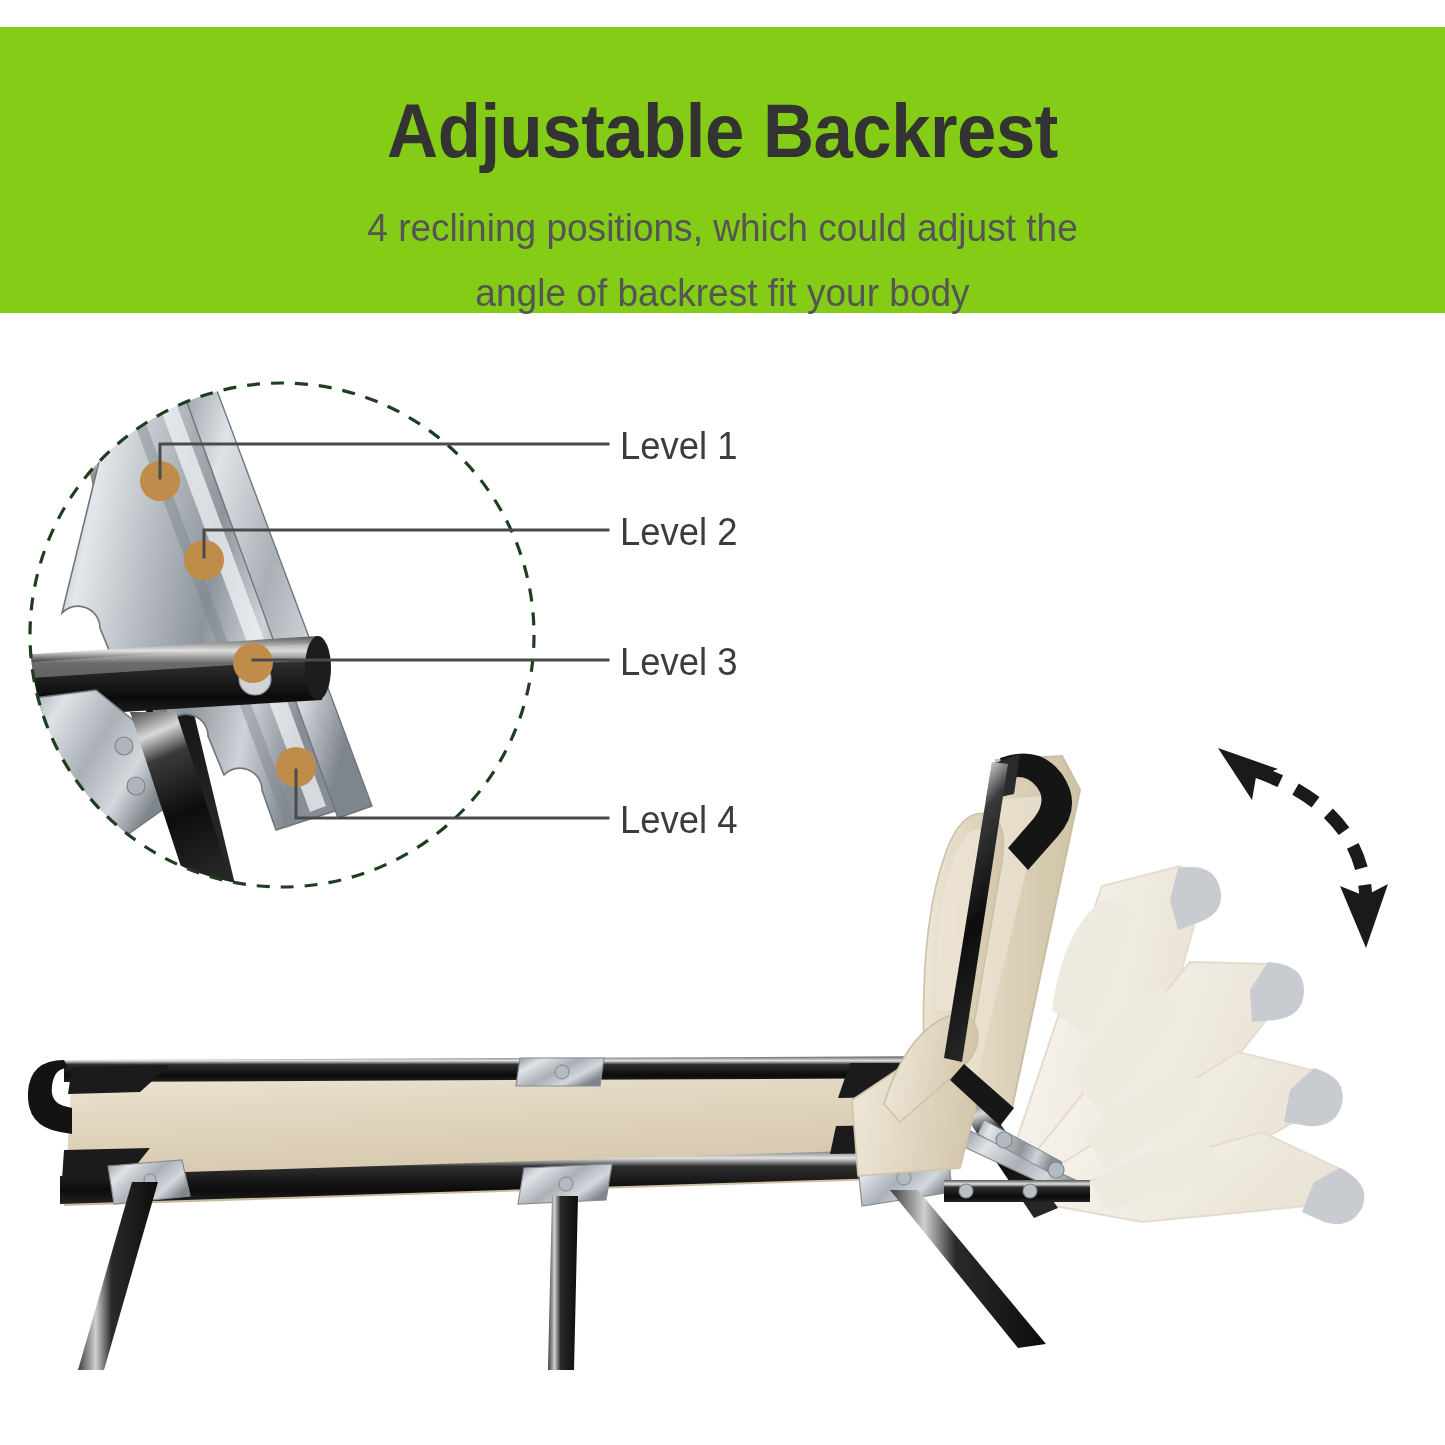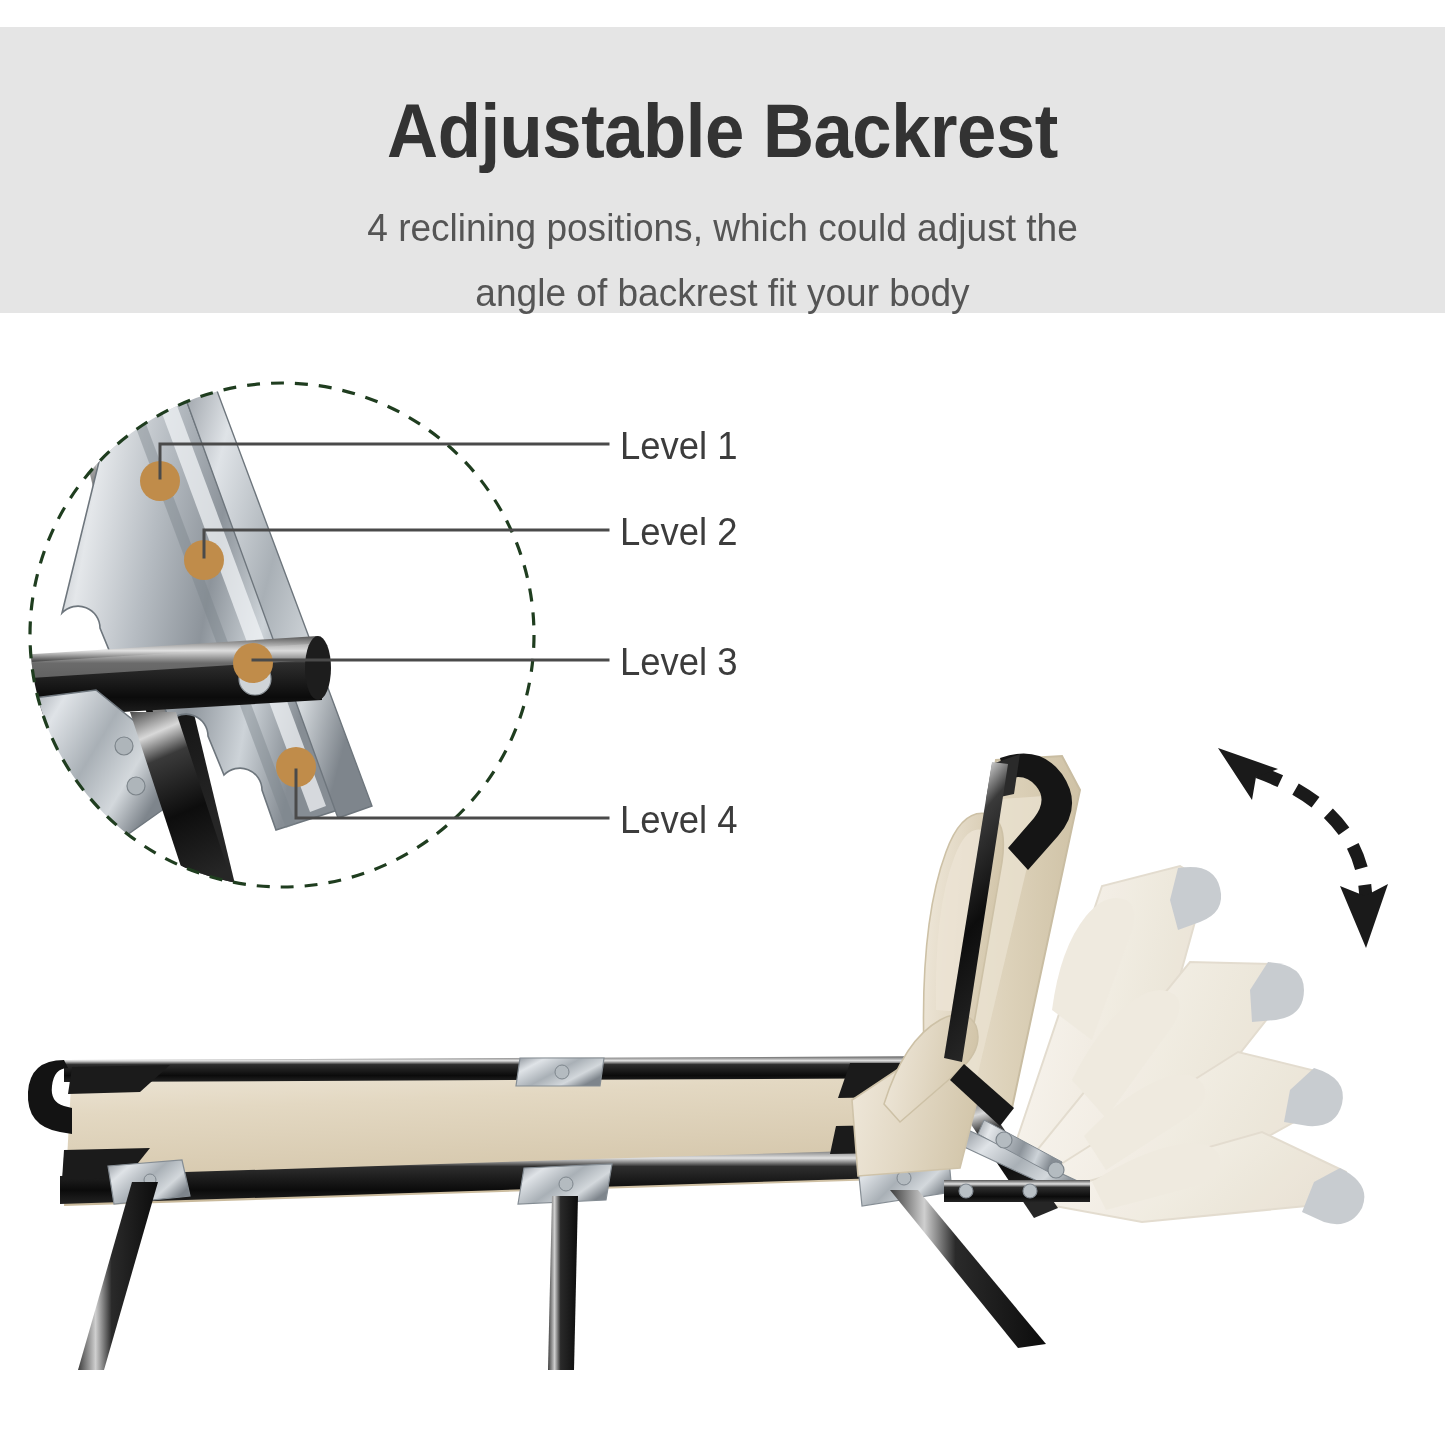--- a/index.html
+++ b/index.html
@@ -15,7 +15,7 @@
   
   .header-band{
     position:absolute;left:0;top:27px;width:1445px;height:286px;
-    background:#e5e5e5;
+    background:#84cc16;
     text-decoration:underline;
   }
   .page-title{

